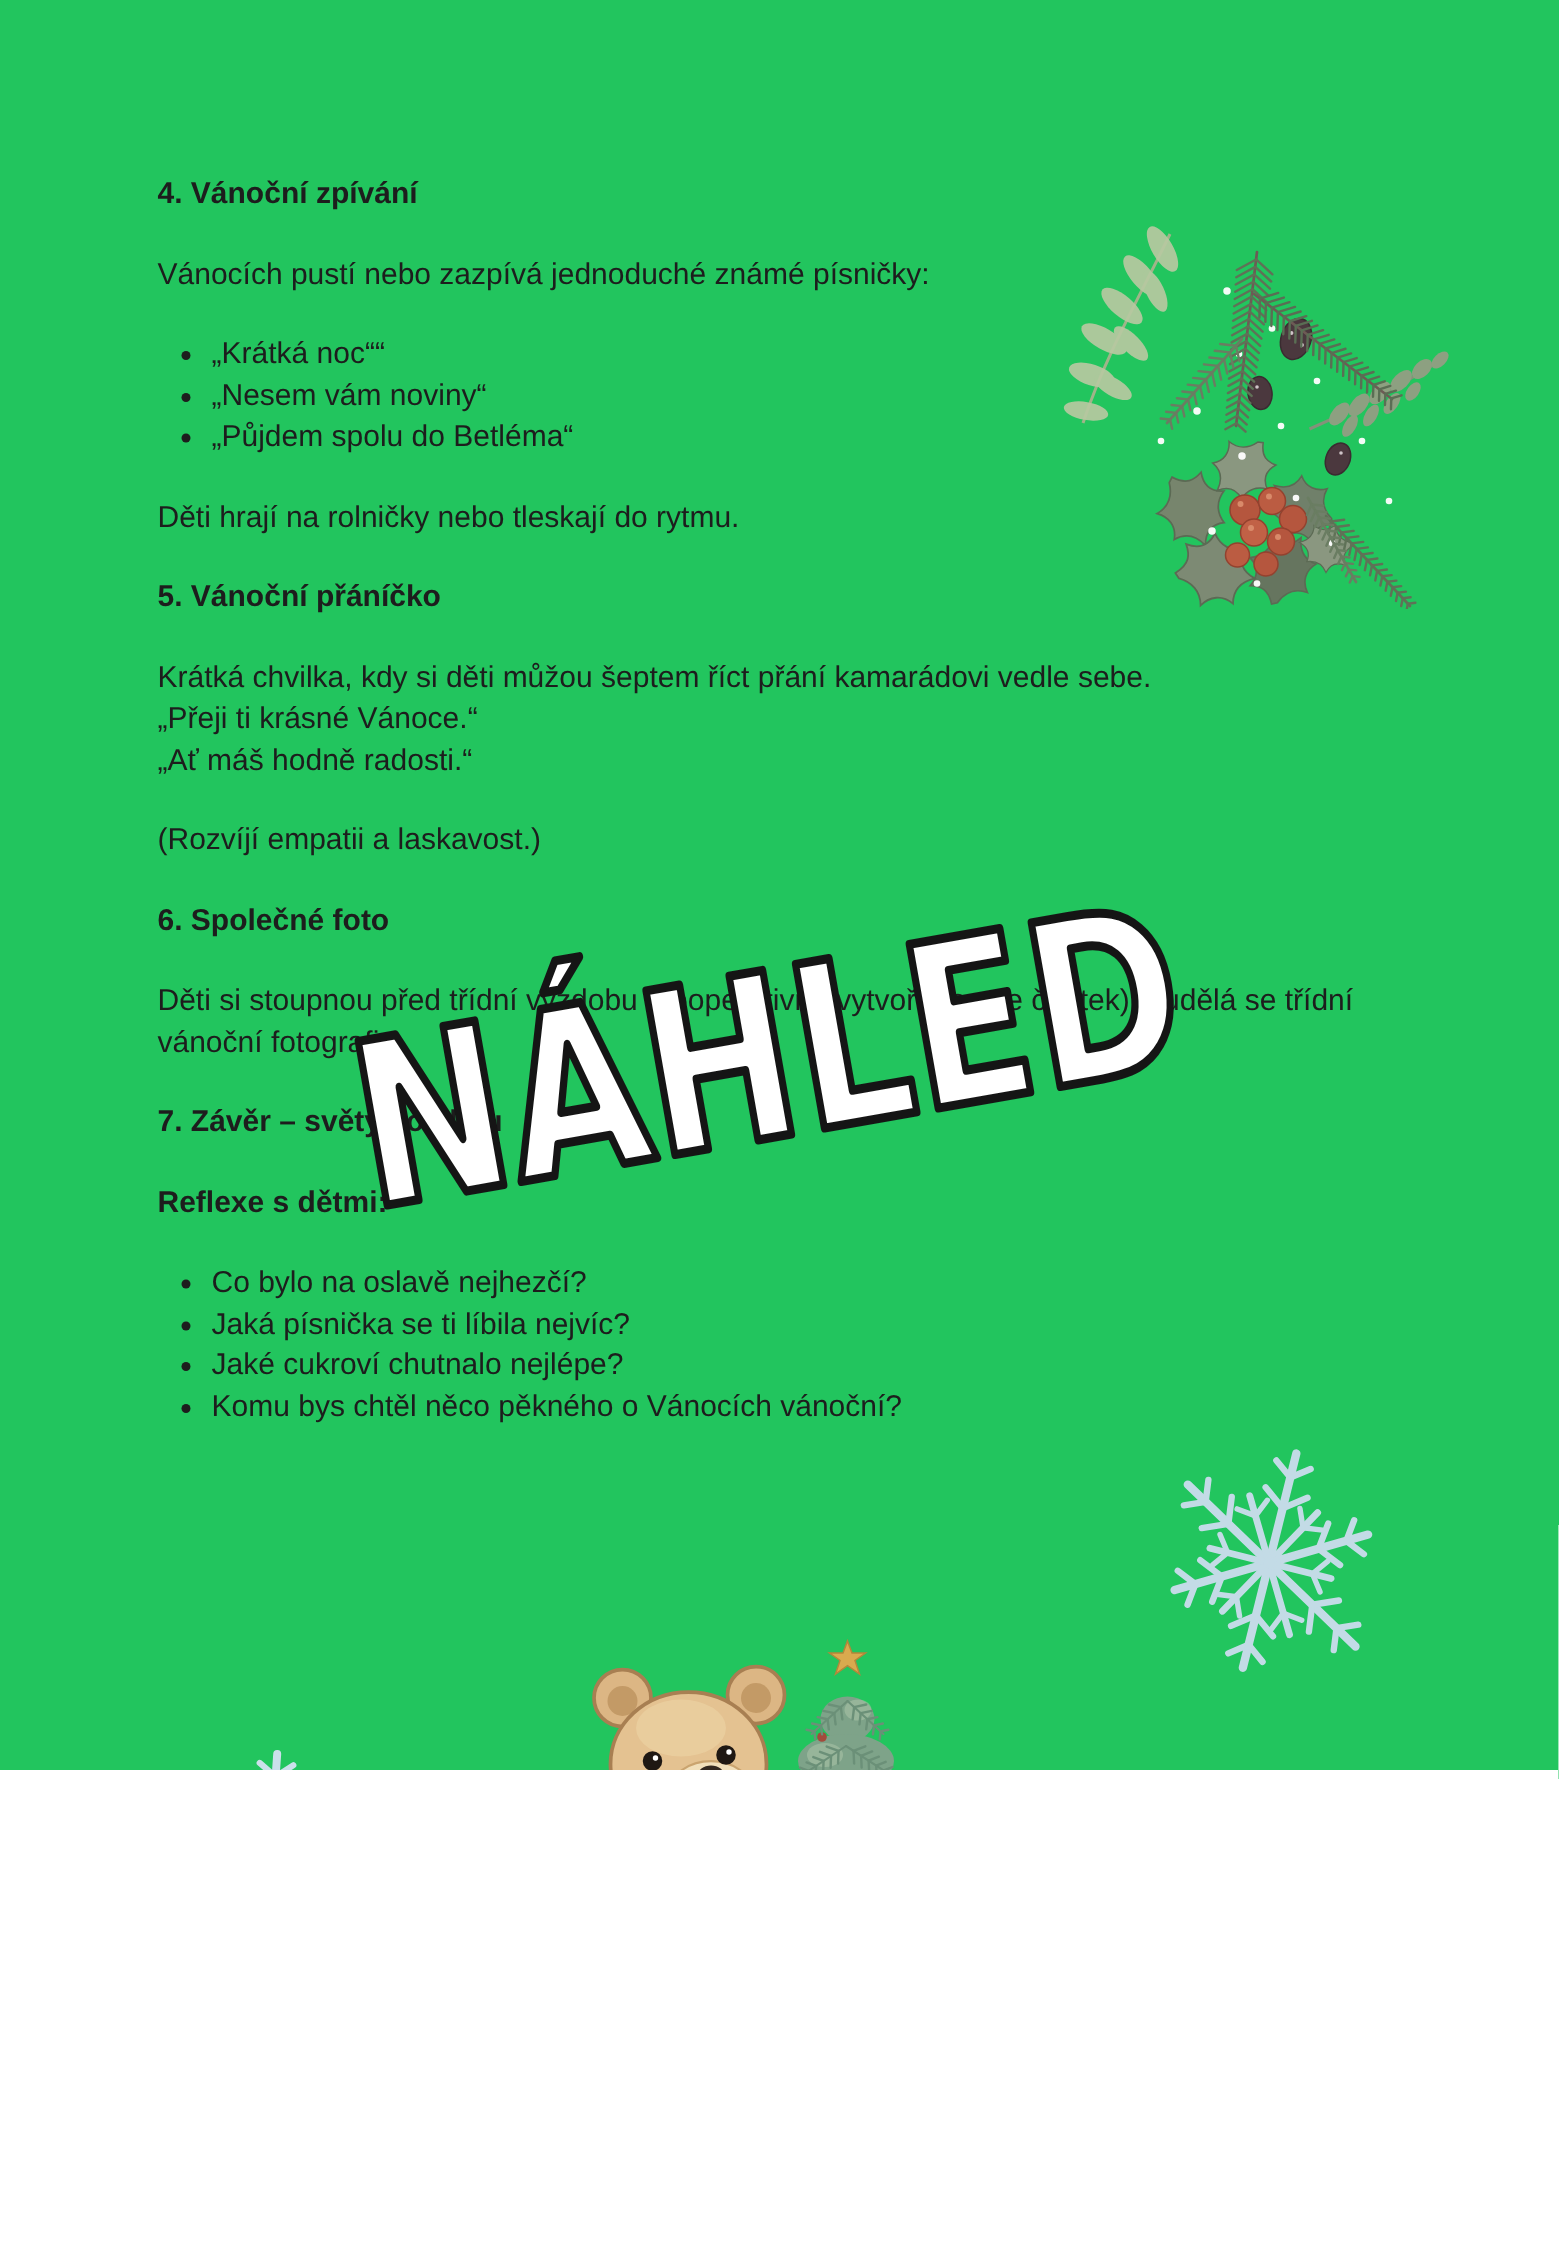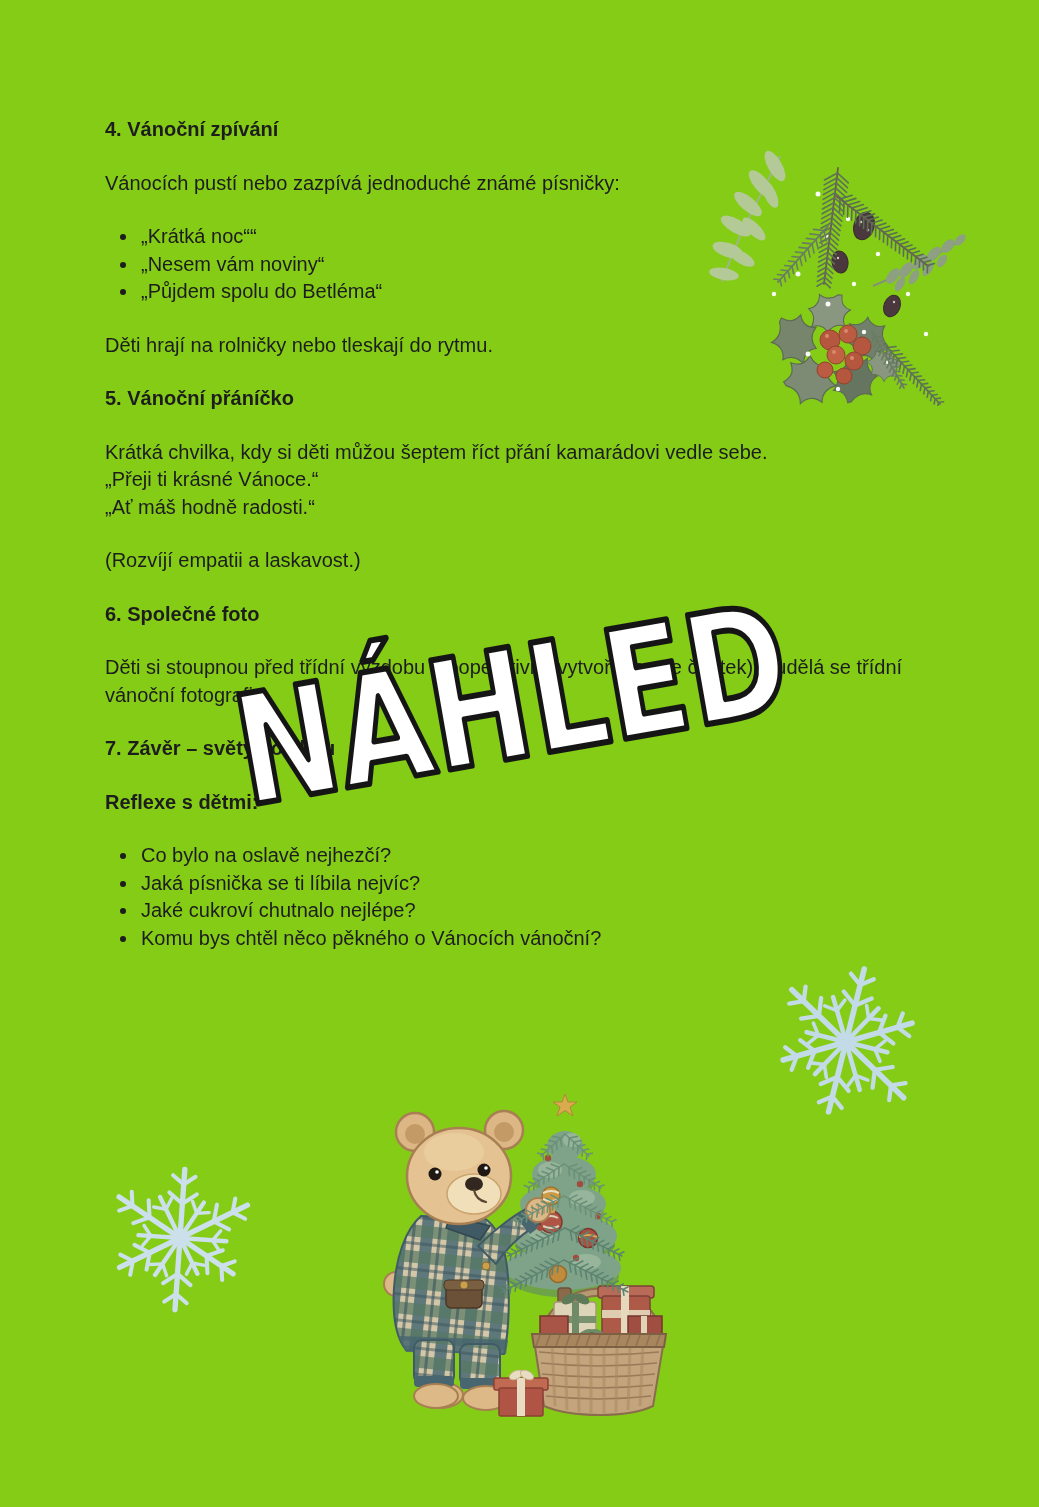--- a/index.html
+++ b/index.html
@@ -5,8 +5,8 @@
   html,body{margin:0;padding:0;background:#ffffff;}
   .page{
     position:relative;
-    width:1039px;height:1507px;
-    background:#84cc16;
+    width:1039px;height:1180px;
+    background:#22c55e;
     overflow:hidden;
     font-family:"Liberation Sans","DejaVu Sans",sans-serif;
     color:#1d1d1d;

